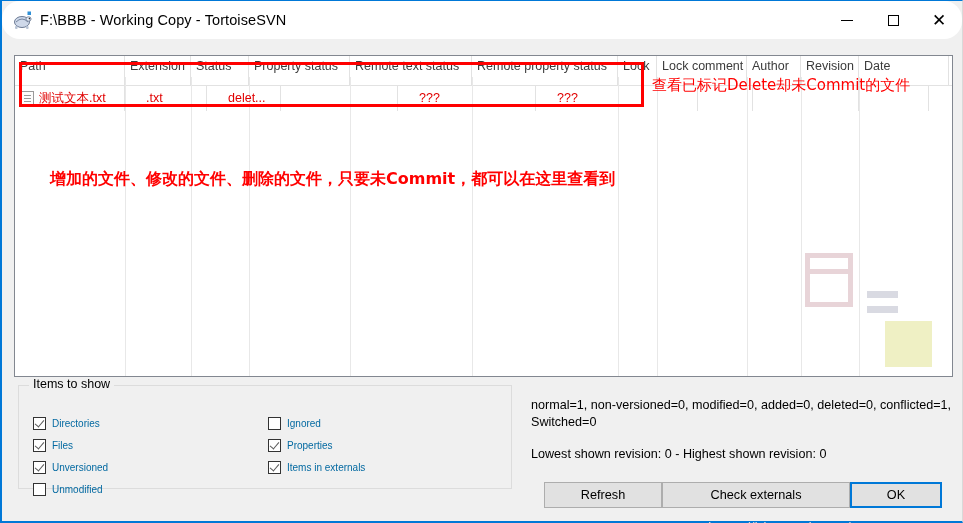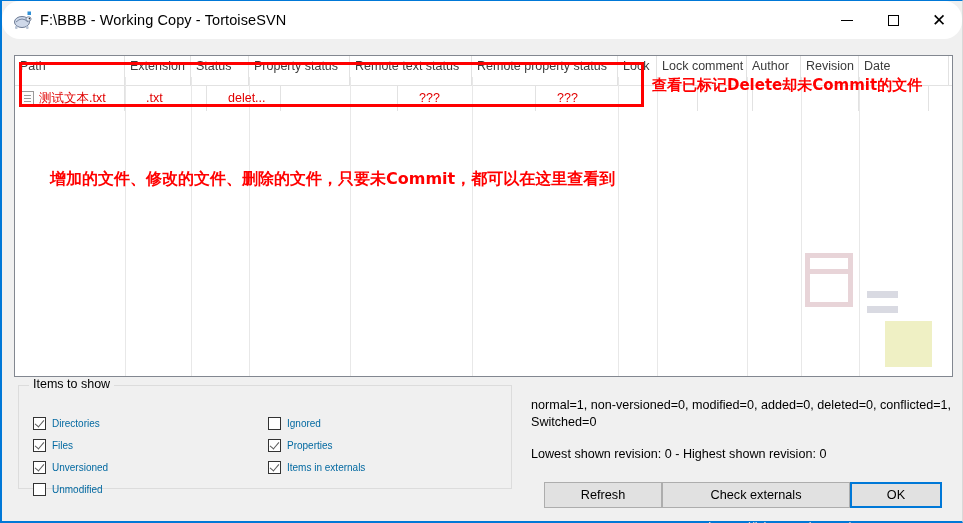--- a/index.html
+++ b/index.html
@@ -145,7 +145,7 @@
   }
   .ann-top {
     position: absolute; left: 650px; top: 75px;
-    font-size: 15px; font-weight: bold; color: #ff0000;
+    font-size: 15px; font-weight: normal; color: #ff0000;
     white-space: nowrap;
     font-family: "DejaVu Sans", "Liberation Sans", sans-serif;
   }

